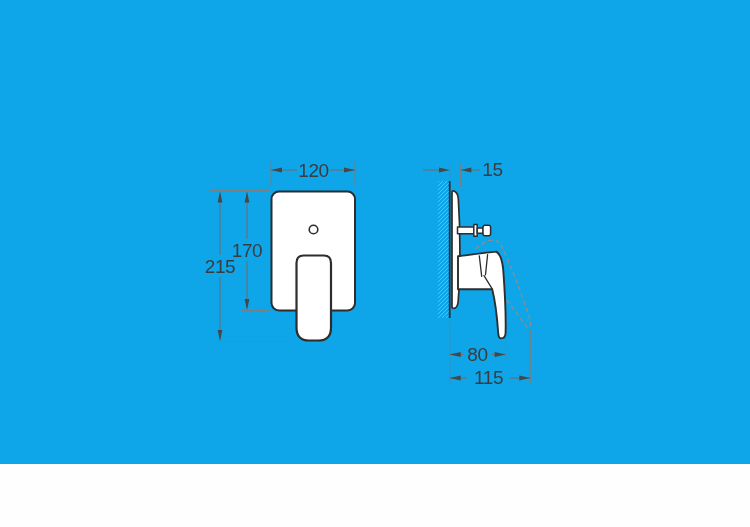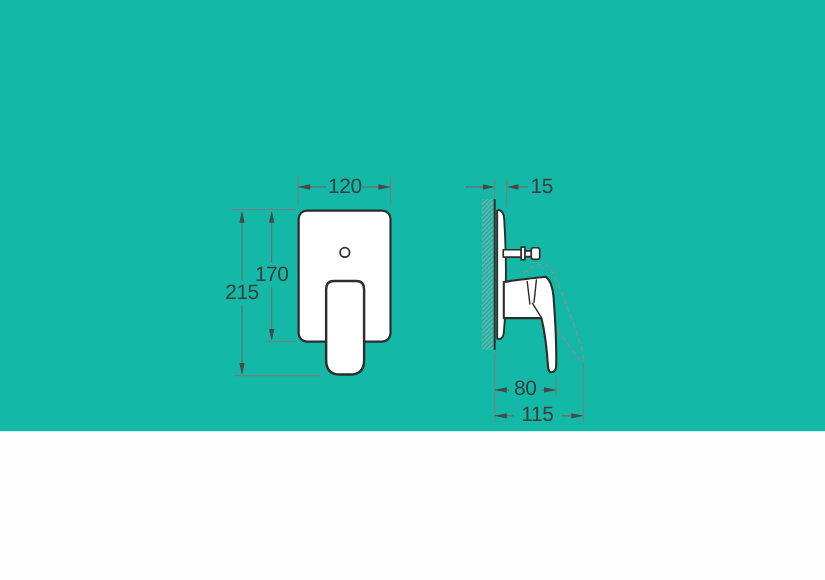--- a/index.html
+++ b/index.html
@@ -10,7 +10,7 @@
     overflow:hidden;
   }
   .page{
-    position:relative;width:750px;height:392px;background:#14b8a6;
+    position:relative;width:750px;height:464px;background:#0ea5e9;
   }
   svg{display:block;}
   .outline{fill:#ffffff;stroke:#2d2d2d;stroke-width:2;stroke-linejoin:round;stroke-linecap:round;}

